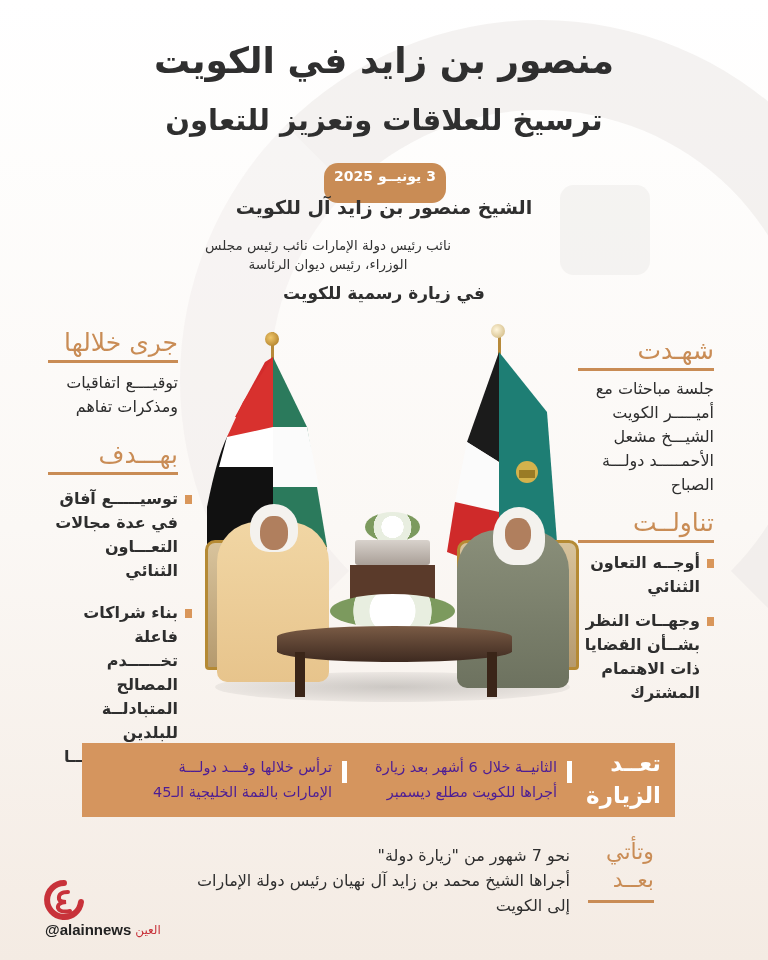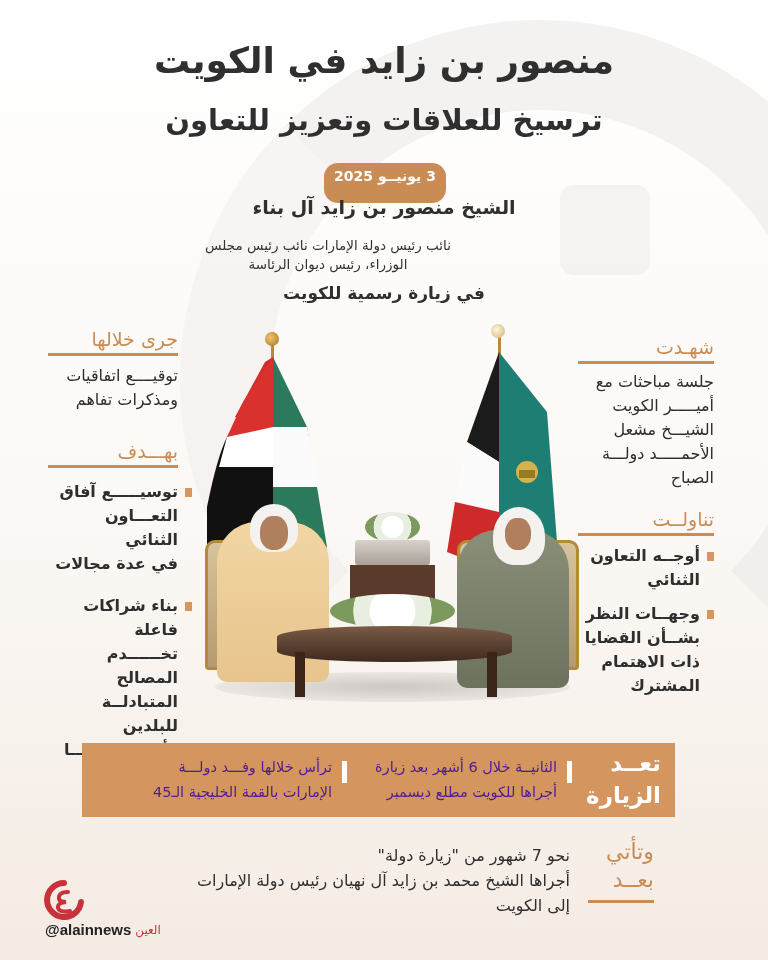--- a/index.html
+++ b/index.html
@@ -97,7 +97,7 @@
 <div class="layer title1">منصور بن زايد في الكويت</div>
 <div class="layer title2">ترسيخ للعلاقات وتعزيز للتعاون</div>
 <div class="layer date-pill">3 يونيــو 2025</div>
-<div class="layer person">الشيخ منصور بن زايد آل بناء</div>
+<div class="layer person">الشيخ منصور بن زايد آل للكويت</div>
 <div class="layer role">
   <div>نائب رئيس دولة الإمارات نائب رئيس مجلس</div>
   <div>الوزراء، رئيس ديوان الرئاسة</div>

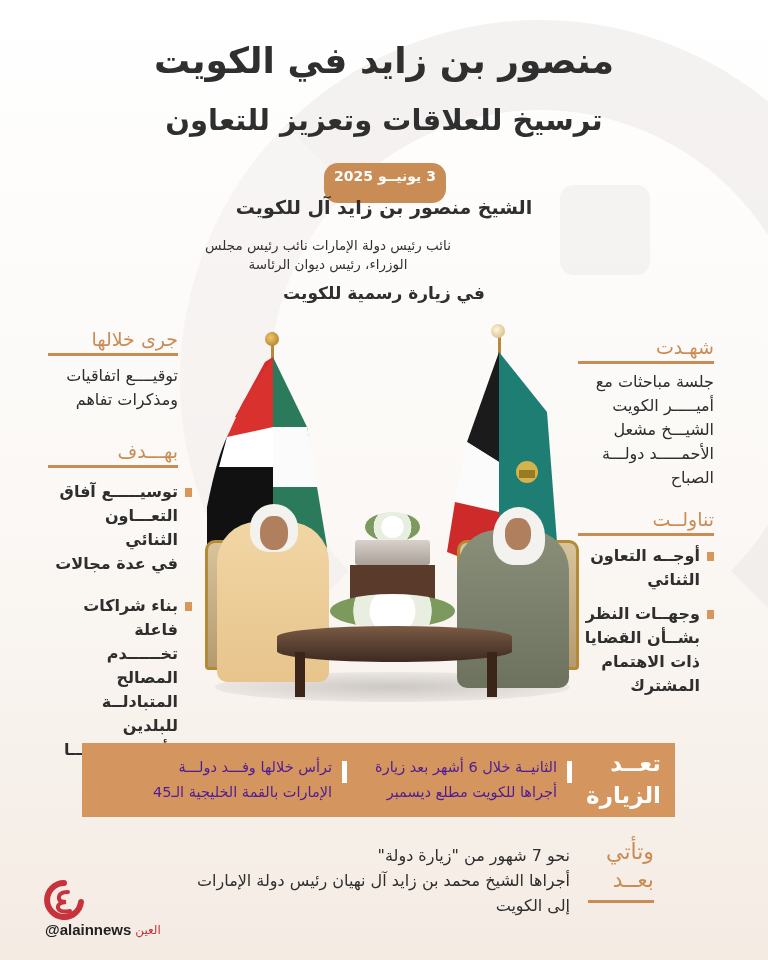--- a/index.html
+++ b/index.html
@@ -39,7 +39,7 @@
   .visit { top: 283px; left: 0; width: 768px; text-align: center;
     font-size: 17px; font-weight: 700; color: #2f2f2f; }
 
-  .section-head { font-size: 19px; color: #c98c55; text-align: right;
+  .section-head { font-size: 25px; color: #c98c55; text-align: right;
     padding-bottom: 3px; border-bottom: 3px solid #c98c55; display: block; }
   .section-body { font-size: 16px; line-height: 24px; color: #2e2e2e; text-align: right; }
   .bullet { position: relative; padding-right: 14px; font-weight: bold; }

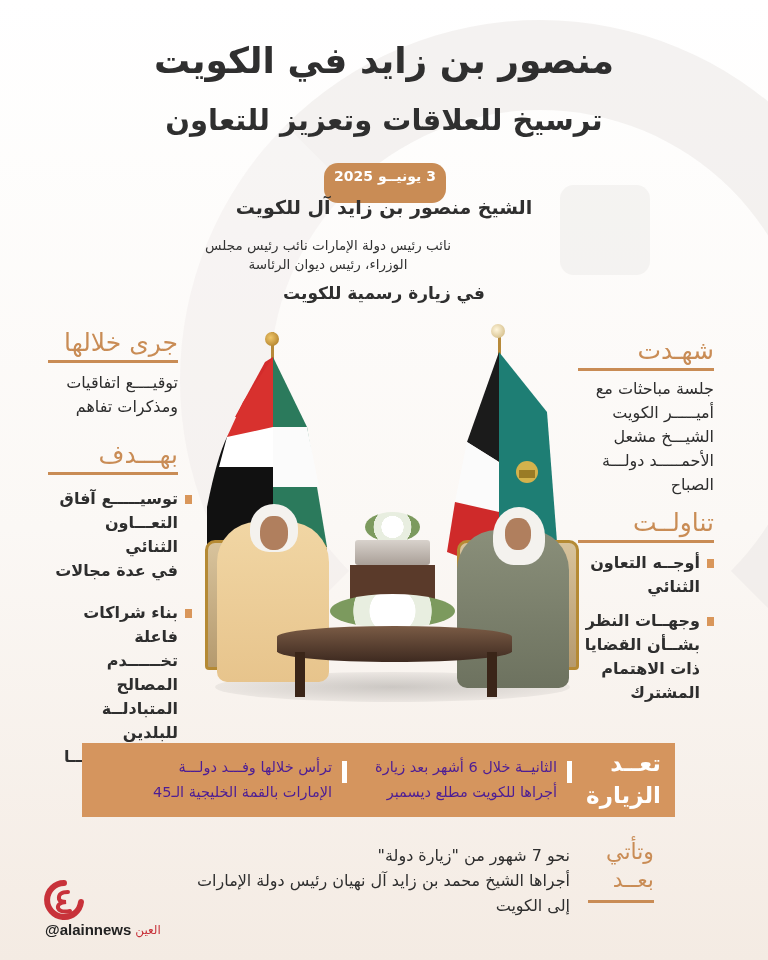--- a/index.html
+++ b/index.html
@@ -116,8 +116,8 @@
   <span class="section-head">بهـــدف</span>
   <div class="section-body bullet" style="margin-top:12px; margin-right:-14px;">
     <div>توسيـــــع آفاق</div>
+    <div>في عدة مجالات</div>
     <div>التعـــاون الثنائي</div>
-    <div>في عدة مجالات</div>
   </div>
   <div class="section-body bullet" style="margin-top:18px; margin-right:-14px;">
     <div>بناء شراكات فاعلة</div>

